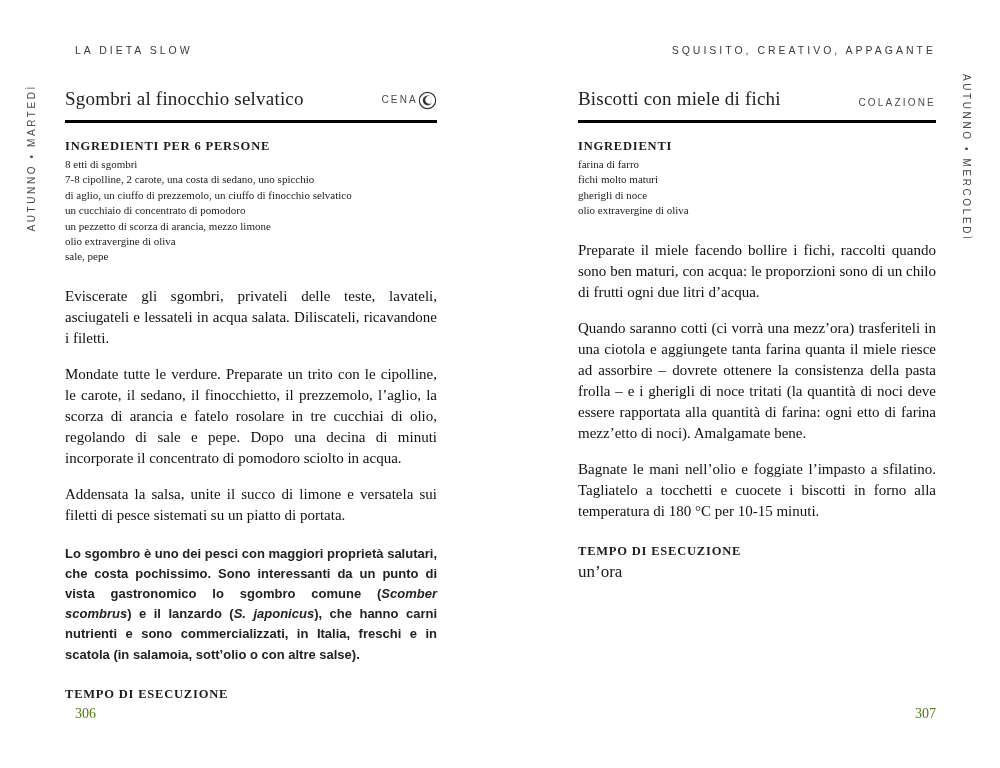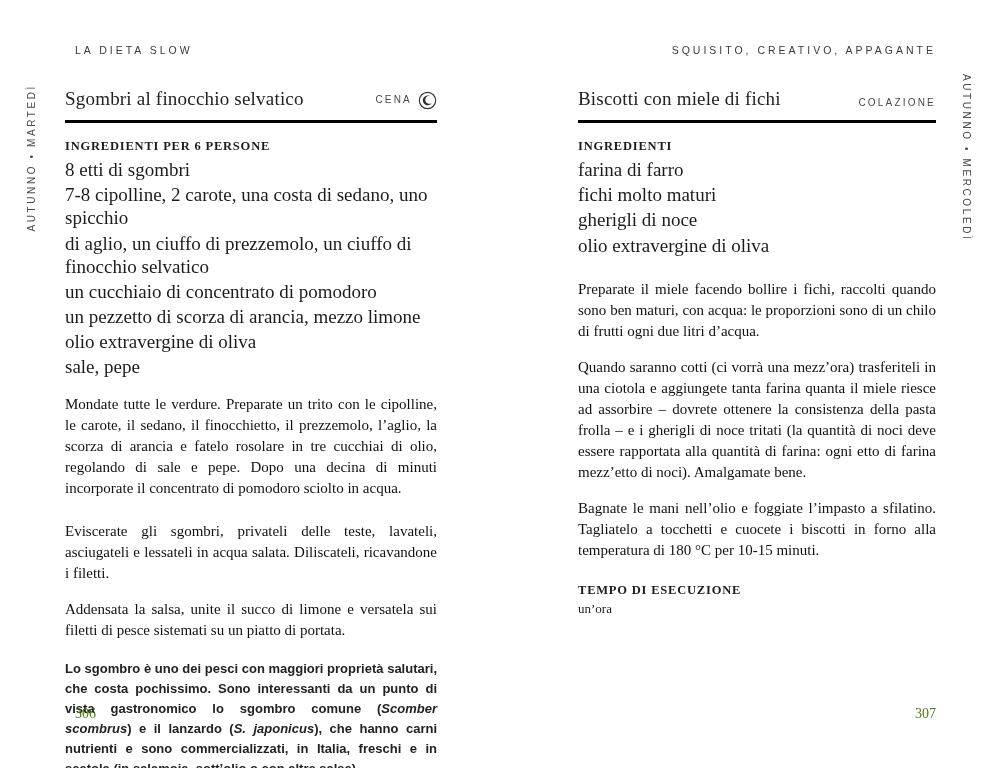--- a/index.html
+++ b/index.html
@@ -37,7 +37,7 @@
     padding-bottom: 10px; border-bottom: 3px solid #000000;
   }
   .recipe-title { font-size: 19px; font-weight: 400; color: #222; letter-spacing: 0.2px; }
-  .meal { display: flex; align-items: center; gap: 6px; }
+  .meal { display: flex; align-items: center; }
   .meal-label {
     font-family: "Liberation Sans", sans-serif;
     font-size: 10px; letter-spacing: 2.2px; color: #4a4a4a;

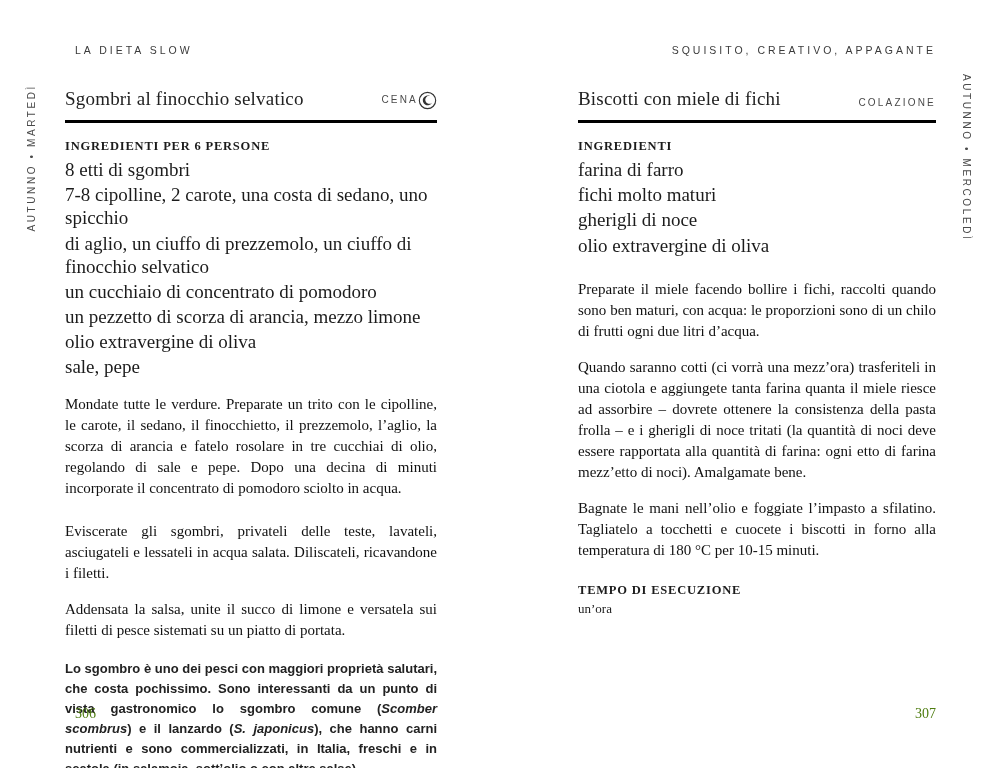--- a/index.html
+++ b/index.html
@@ -49,7 +49,7 @@
     font-size: 12.5px; font-weight: 700; letter-spacing: 0.8px; color: #1c1c1c;
     margin-top: 16px; margin-bottom: 4px;
   }
-  .ingredient-line { font-size: 19px; line-height: 1.22; color: #1c1c1c; margin-bottom: 2px; }
+  .ingredient-line { font-size: 11px; line-height: 1.22; color: #1c1c1c; margin-bottom: 2px; }
 
   .body-para {
     font-size: 15px; line-height: 1.4; text-align: justify; color: #111;

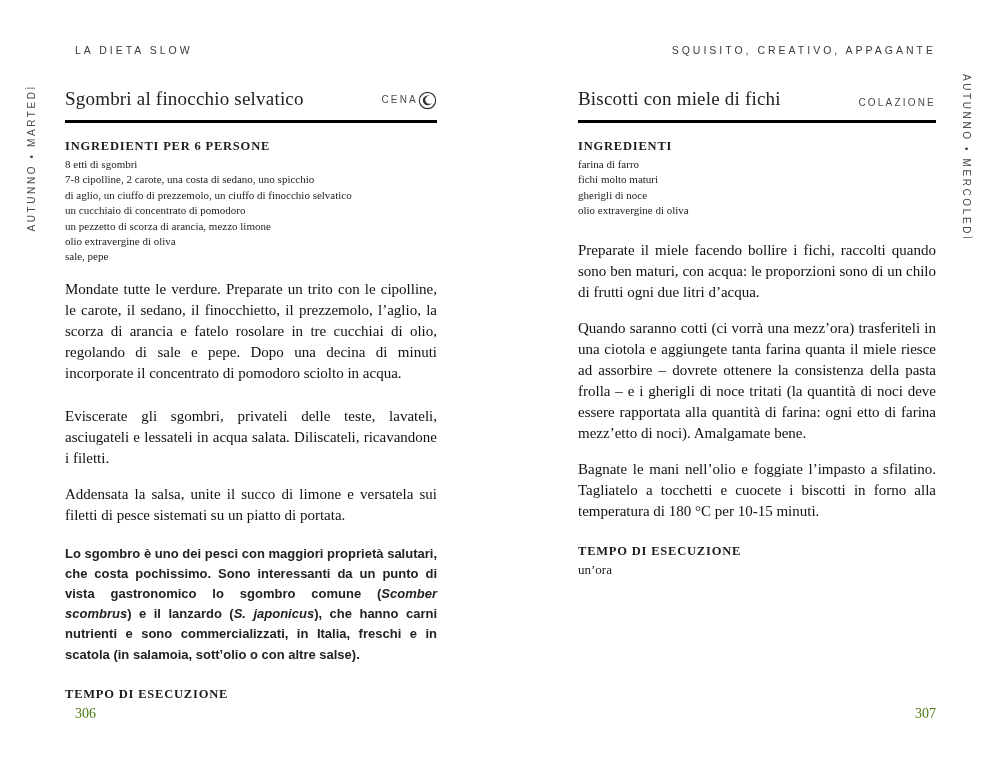--- a/index.html
+++ b/index.html
@@ -108,8 +108,8 @@
       <div class="ingredient-line">sale, pepe</div>
     </div>
 
+    <p class="body-para first-para">Eviscerate gli sgombri, privateli delle teste, lavateli, asciugateli e lessateli in acqua salata. Diliscateli, ricavandone i filetti.</p>
     <p class="body-para">Mondate tutte le verdure. Preparate un trito con le cipolline, le carote, il sedano, il finocchietto, il prezzemolo, l’aglio, la scorza di arancia e fatelo rosolare in tre cucchiai di olio, regolando di sale e pepe. Dopo una decina di minuti incorporate il concentrato di pomodoro sciolto in acqua.</p>
-    <p class="body-para first-para">Eviscerate gli sgombri, privateli delle teste, lavateli, asciugateli e lessateli in acqua salata. Diliscateli, ricavandone i filetti.</p>
     <p class="body-para">Addensata la salsa, unite il succo di limone e versatela sui filetti di pesce sistemati su un piatto di portata.</p>
 
     <p class="note"><span>Lo sgombro è uno dei pesci con maggiori proprietà salutari, che costa pochissimo. Sono interessanti da un punto di vista gastronomico lo sgombro comune (</span><span class="it">Scomber scombrus</span><span>) e il lanzardo (</span><span class="it">S. japonicus</span><span>), che hanno carni nutrienti e sono commercializzati, in Italia, freschi e in scatola (in salamoia, sott’olio o con altre salse).</span></p>

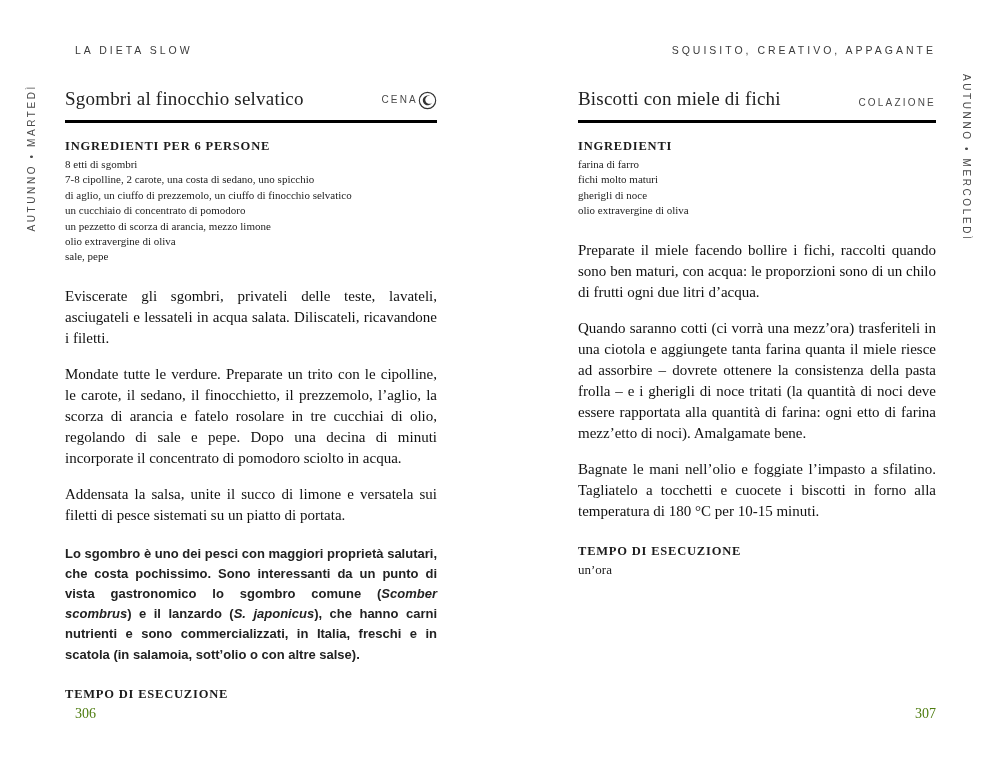--- a/index.html
+++ b/index.html
@@ -67,7 +67,7 @@
   .time-heading {
     font-size: 12.5px; font-weight: 700; letter-spacing: 0.8px; margin-top: 22px;
   }
-  .time-value { font-size: 13px; margin-top: 3px; }
+  .time-value { font-size: 17px; margin-top: 3px; }
 
   .page-number {
     position: absolute; top: 706px;

